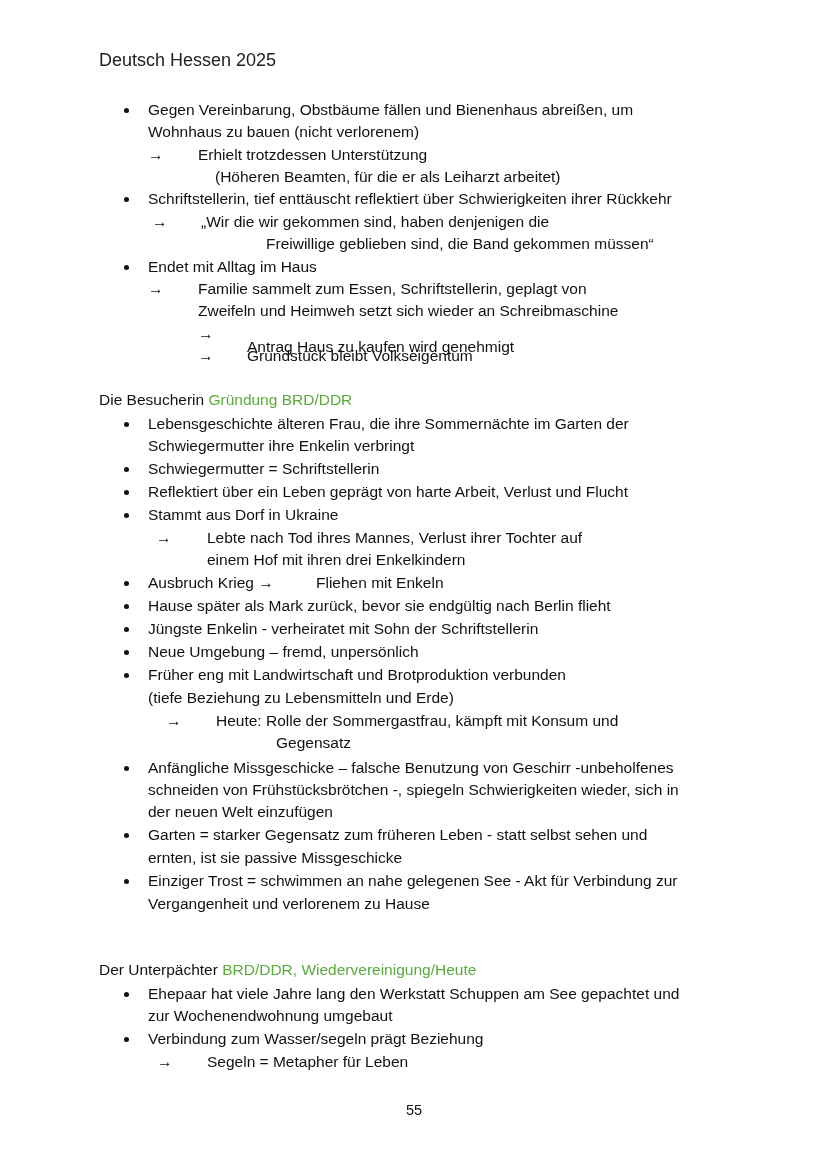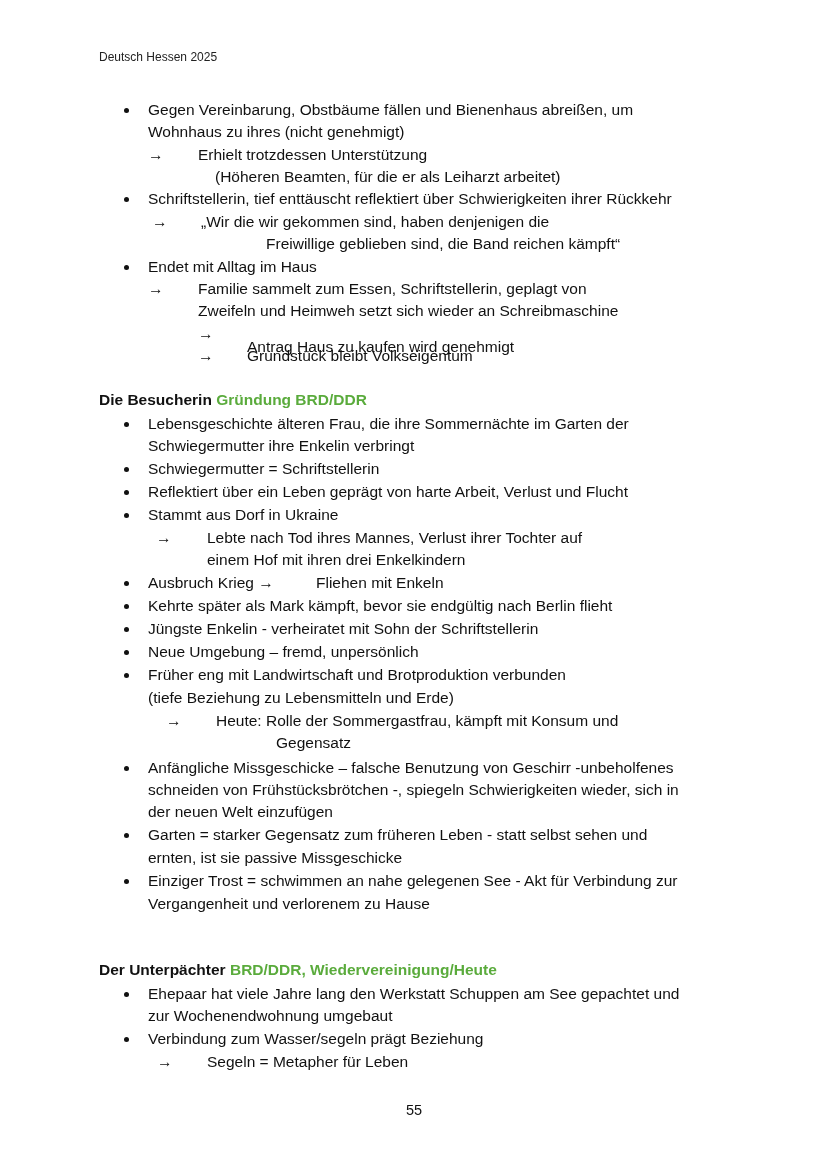--- a/index.html
+++ b/index.html
@@ -5,7 +5,7 @@
   html, body { margin: 0; padding: 0; background: #ffffff; }
   body { width: 828px; height: 1171px; position: relative; overflow: hidden;
          font-family: "Liberation Sans", sans-serif; color: #111111; font-size: 15.5px; }
-  .header { position: absolute; left: 99px; top: 50px; font-size: 12px; color: #222; }
+  .header { position: absolute; left: 99px; top: 50px; font-size: 18px; color: #222; }
   .ln { position: absolute; white-space: nowrap; line-height: 20px; }
   .bullet { position: absolute; width: 5px; height: 5px; border-radius: 50%; background: #111; }
   .arrow { position: absolute; white-space: nowrap; line-height: 20px; }

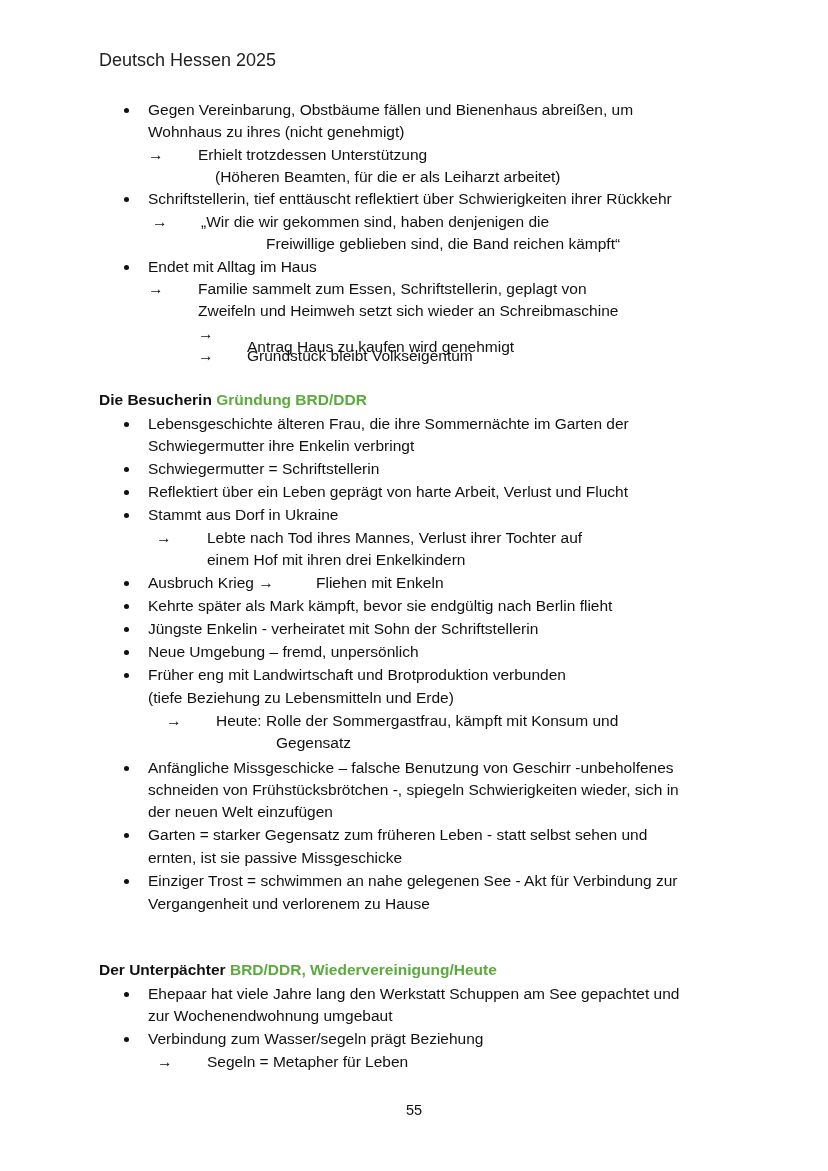--- a/index.html
+++ b/index.html
@@ -20,7 +20,7 @@
 
 <div class="bullet" style="left:124px;top:108px"></div>
 <div class="ln" style="left:148px;top:100px">Gegen Vereinbarung, Obstbäume fällen und Bienenhaus abreißen, um</div>
-<div class="ln" style="left:148px;top:122px">Wohnhaus zu ihres (nicht genehmigt)</div>
+<div class="ln" style="left:148px;top:122px">Wohnhaus zu bauen (nicht verlorenem)</div>
 <div class="arrow" style="left:148px;top:145px">→</div>
 <div class="ln" style="left:198px;top:145px">Erhielt trotzdessen Unterstützung</div>
 <div class="ln" style="left:215px;top:167px">(Höheren Beamten, für die er als Leiharzt arbeitet)</div>

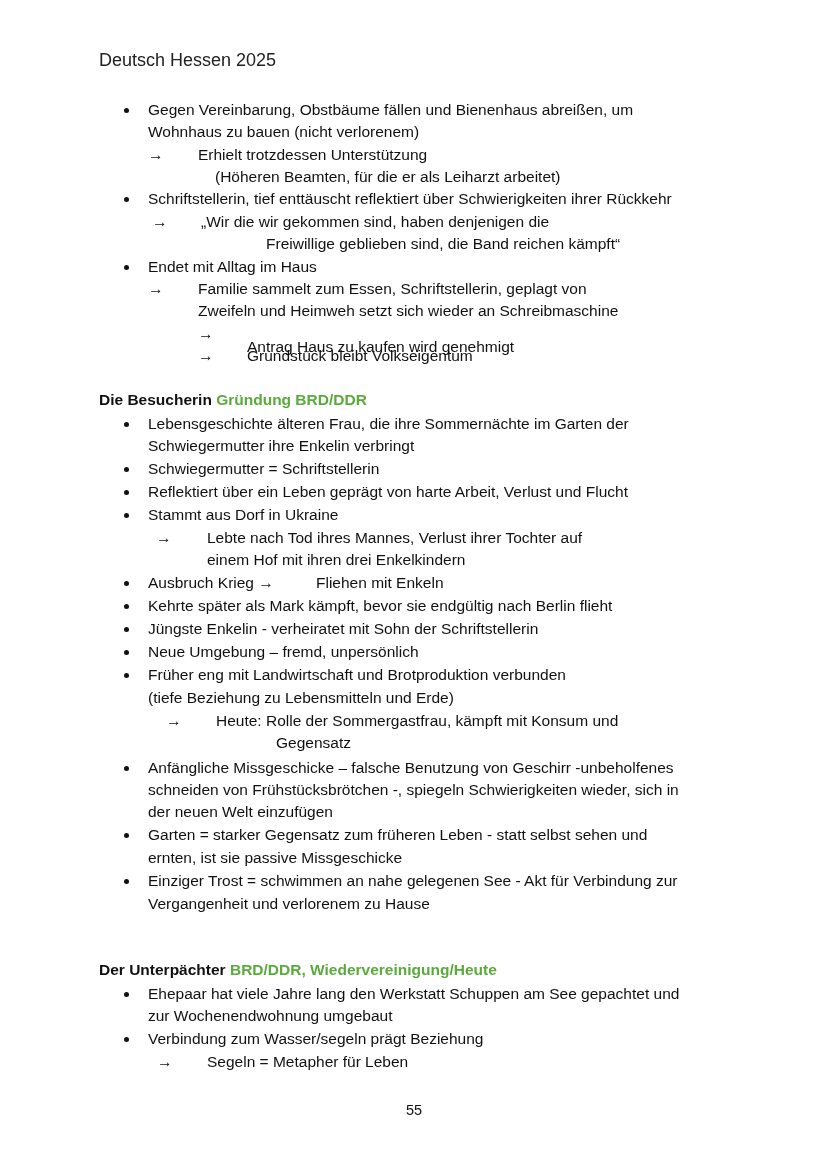--- a/index.html
+++ b/index.html
@@ -29,7 +29,7 @@
 <div class="ln" style="left:148px;top:189px">Schriftstellerin, tief enttäuscht reflektiert über Schwierigkeiten ihrer Rückkehr</div>
 <div class="arrow" style="left:152px;top:212px">→</div>
 <div class="ln" style="left:201px;top:212px">„Wir die wir gekommen sind, haben denjenigen die</div>
-<div class="ln" style="left:266px;top:234px">Freiwillige geblieben sind, die Band reichen kämpft“</div>
+<div class="ln" style="left:266px;top:234px">Freiwillige geblieben sind, die Band gekommen müssen“</div>
 
 <div class="bullet" style="left:124px;top:265px"></div>
 <div class="ln" style="left:148px;top:257px">Endet mit Alltag im Haus</div>

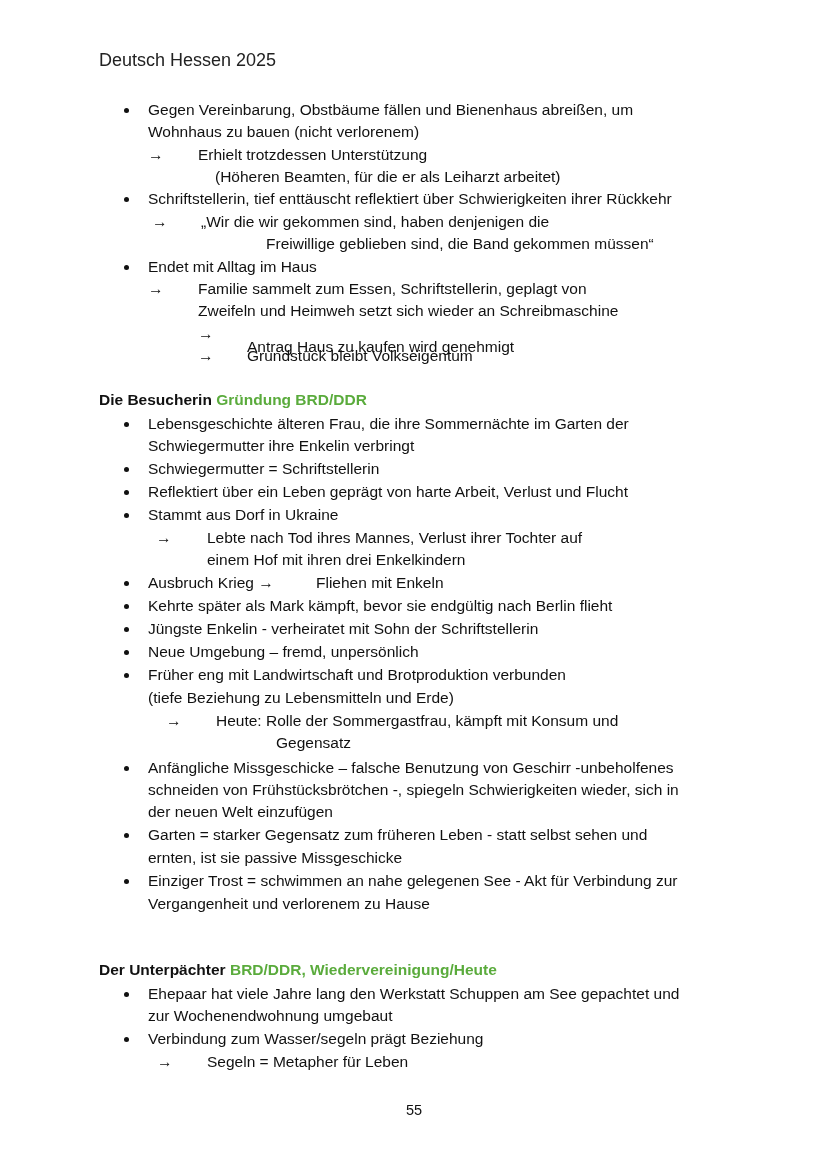--- a/index.html
+++ b/index.html
@@ -9,7 +9,7 @@
   .ln { position: absolute; white-space: nowrap; line-height: 20px; }
   .bullet { position: absolute; width: 5px; height: 5px; border-radius: 50%; background: #111; }
   .arrow { position: absolute; white-space: nowrap; line-height: 20px; }
-  .h { position: absolute; left: 99px; white-space: nowrap; font-weight: bold; line-height: 20px; }
+  .h { position: absolute; left: 99px; white-space: nowrap; font-weight: normal; line-height: 20px; }
   .green { color: #5aab3c; }
   .pagenum { position: absolute; top: 1102px; left: 0; width: 828px; text-align: center; font-size: 14.5px; }
 </style>

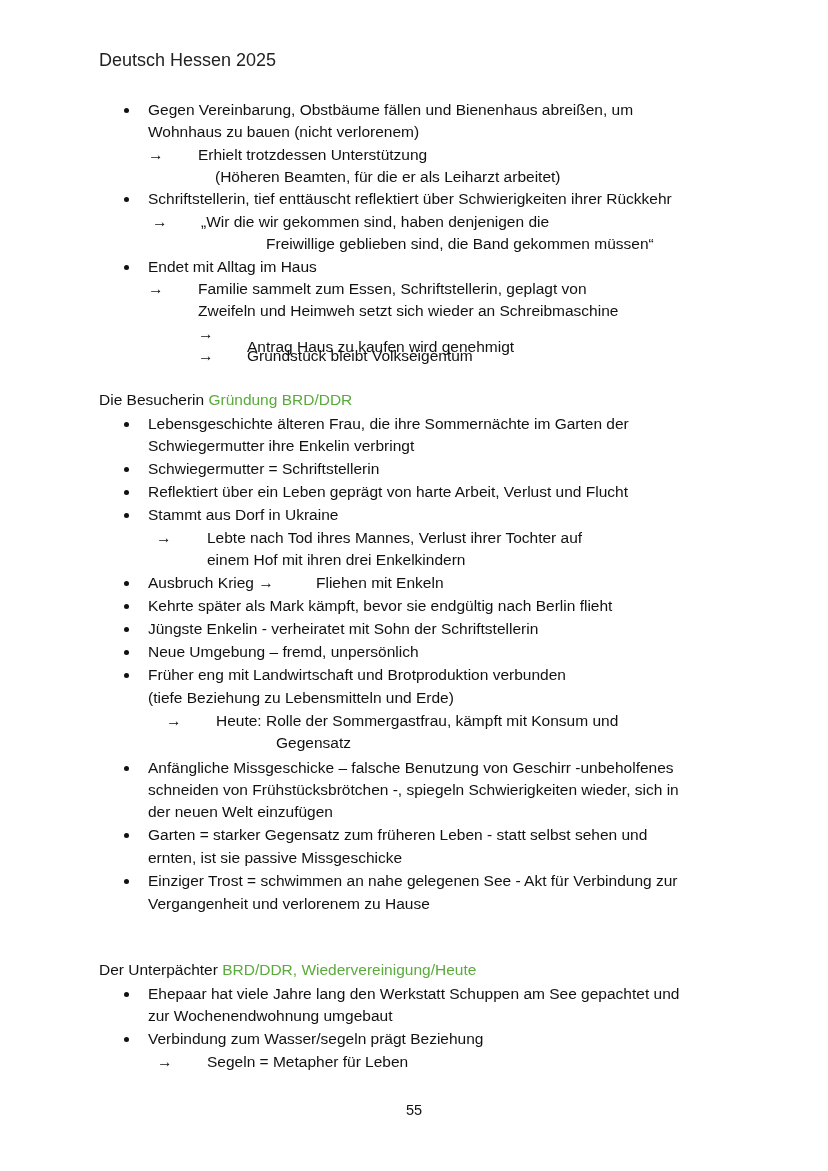--- a/index.html
+++ b/index.html
@@ -63,7 +63,7 @@
 <div class="ln" style="left:148px;top:573px">Ausbruch Krieg →</div>
 <div class="ln" style="left:316px;top:573px">Fliehen mit Enkeln</div>
 <div class="bullet" style="left:124px;top:604px"></div>
-<div class="ln" style="left:148px;top:596px">Kehrte später als Mark kämpft, bevor sie endgültig nach Berlin flieht</div>
+<div class="ln" style="left:148px;top:596px">Hause später als Mark zurück, bevor sie endgültig nach Berlin flieht</div>
 <div class="bullet" style="left:124px;top:627px"></div>
 <div class="ln" style="left:148px;top:619px">Jüngste Enkelin - verheiratet mit Sohn der Schriftstellerin</div>
 <div class="bullet" style="left:124px;top:650px"></div>

